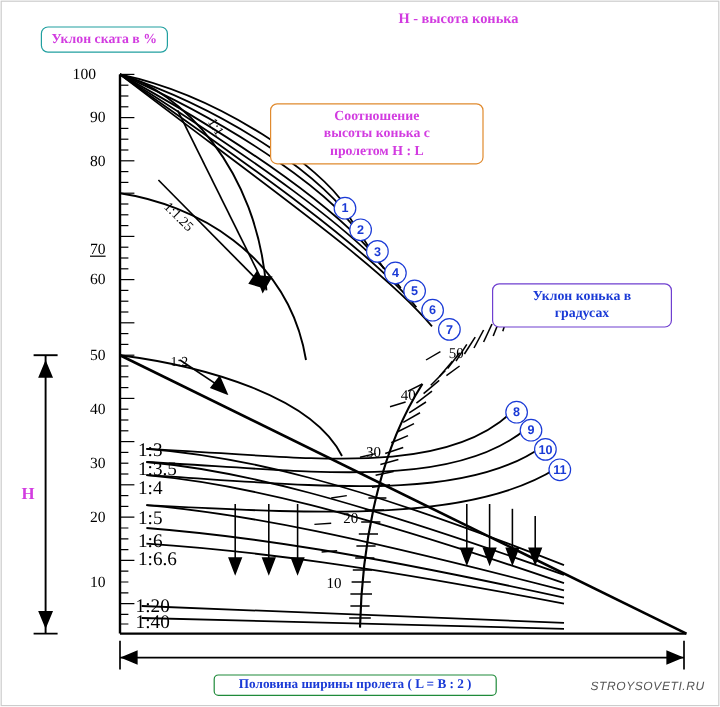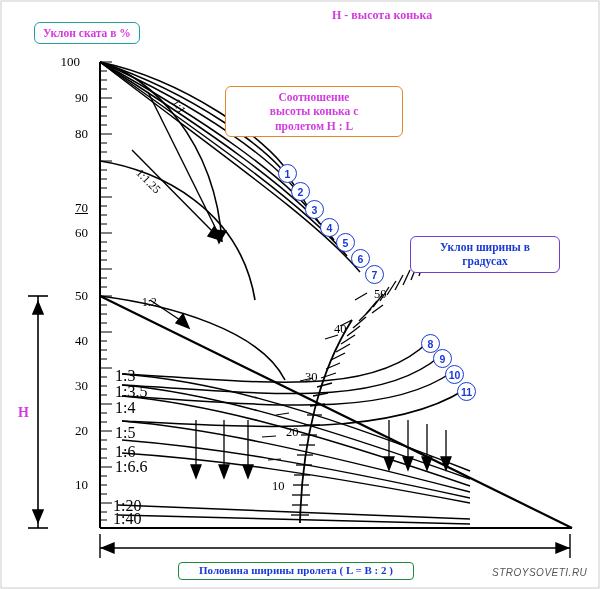--- a/index.html
+++ b/index.html
@@ -280,7 +280,7 @@
   </div>
 
   <div class="boxed box-purple lbl" style="left:410px;top:236px;width:132px;">
-    <div>Уклон ширины в</div>
+    <div>Уклон конька в</div>
     <div>градусах</div>
   </div>
 

